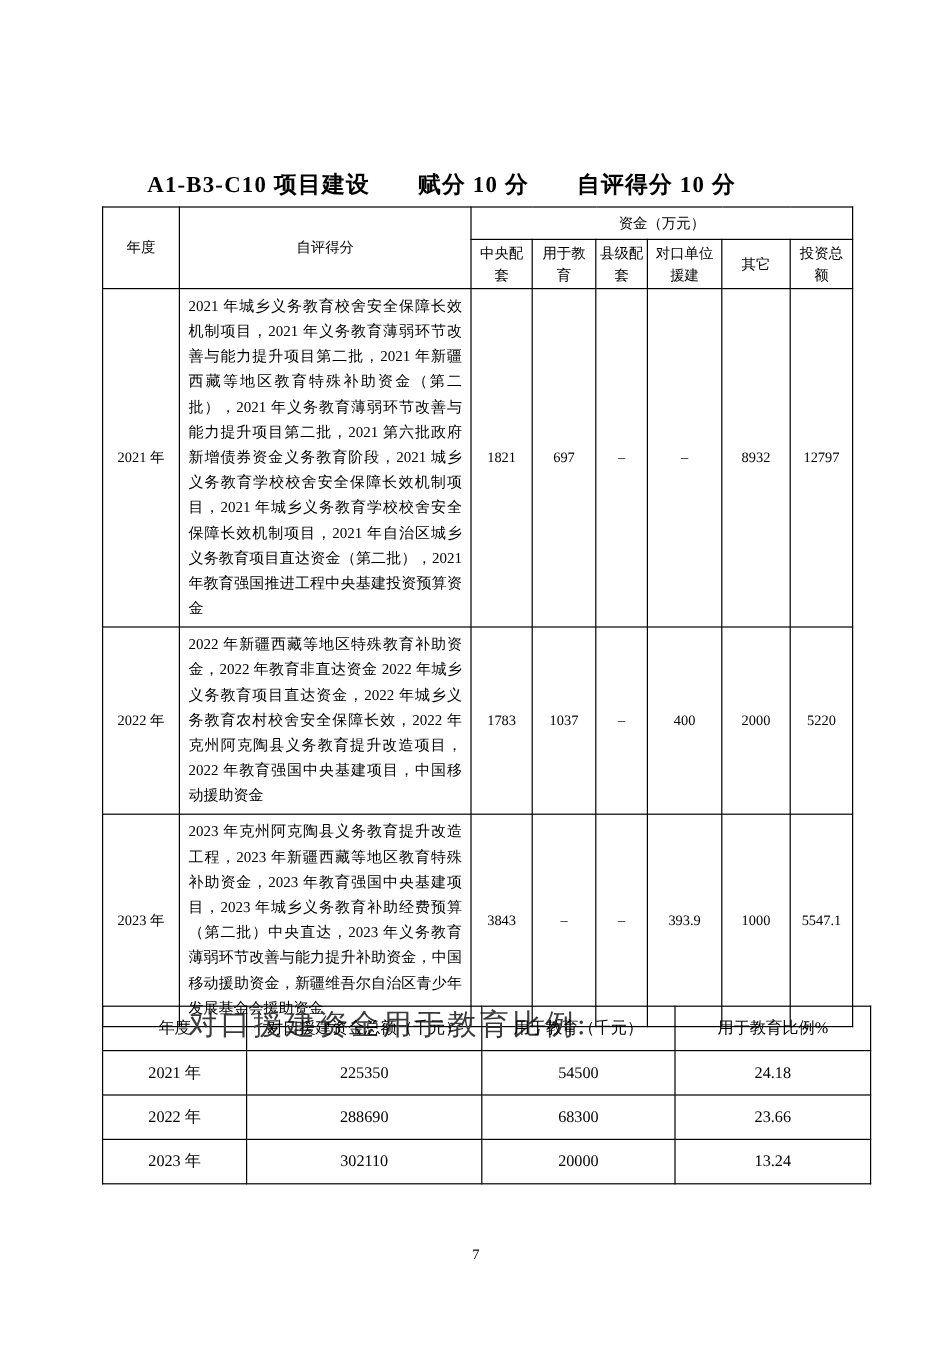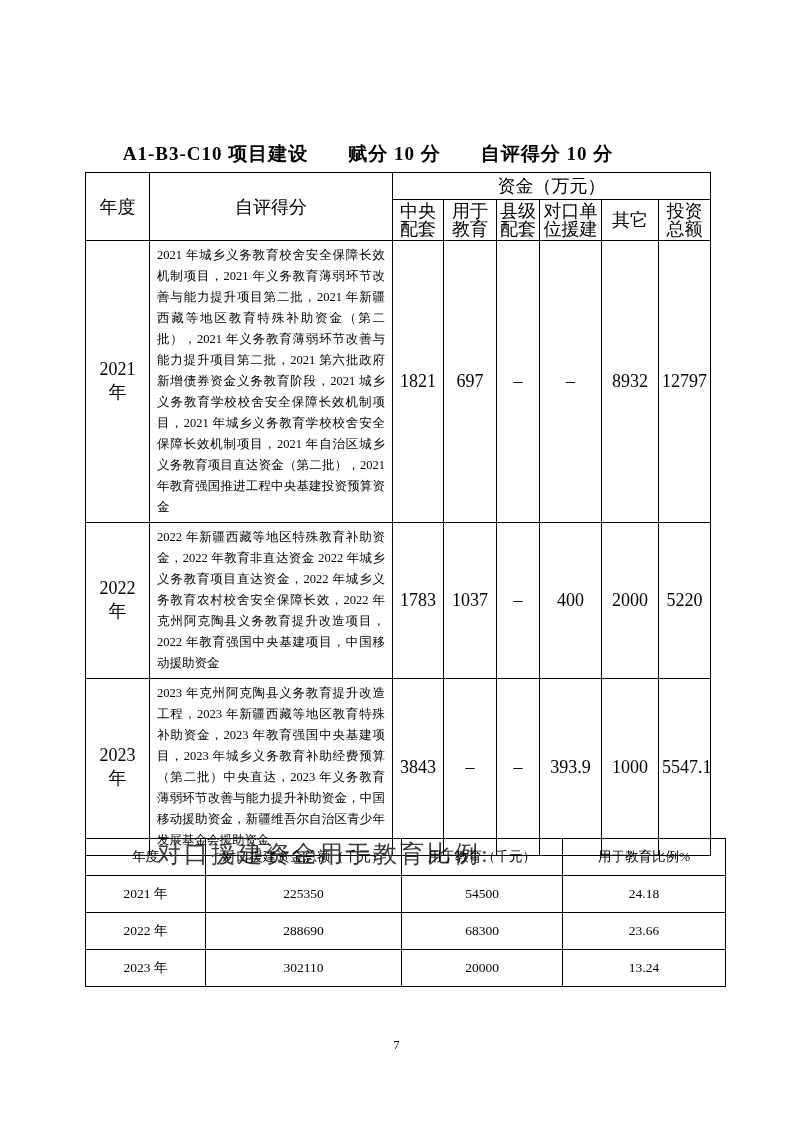--- a/index.html
+++ b/index.html
@@ -34,7 +34,7 @@
     border: 1px solid #000000;
     vertical-align: middle;
     text-align: center;
-    font-size: 18px;
+    font-size: 12px;
     padding: 0 3px;
     overflow: hidden;
   }

